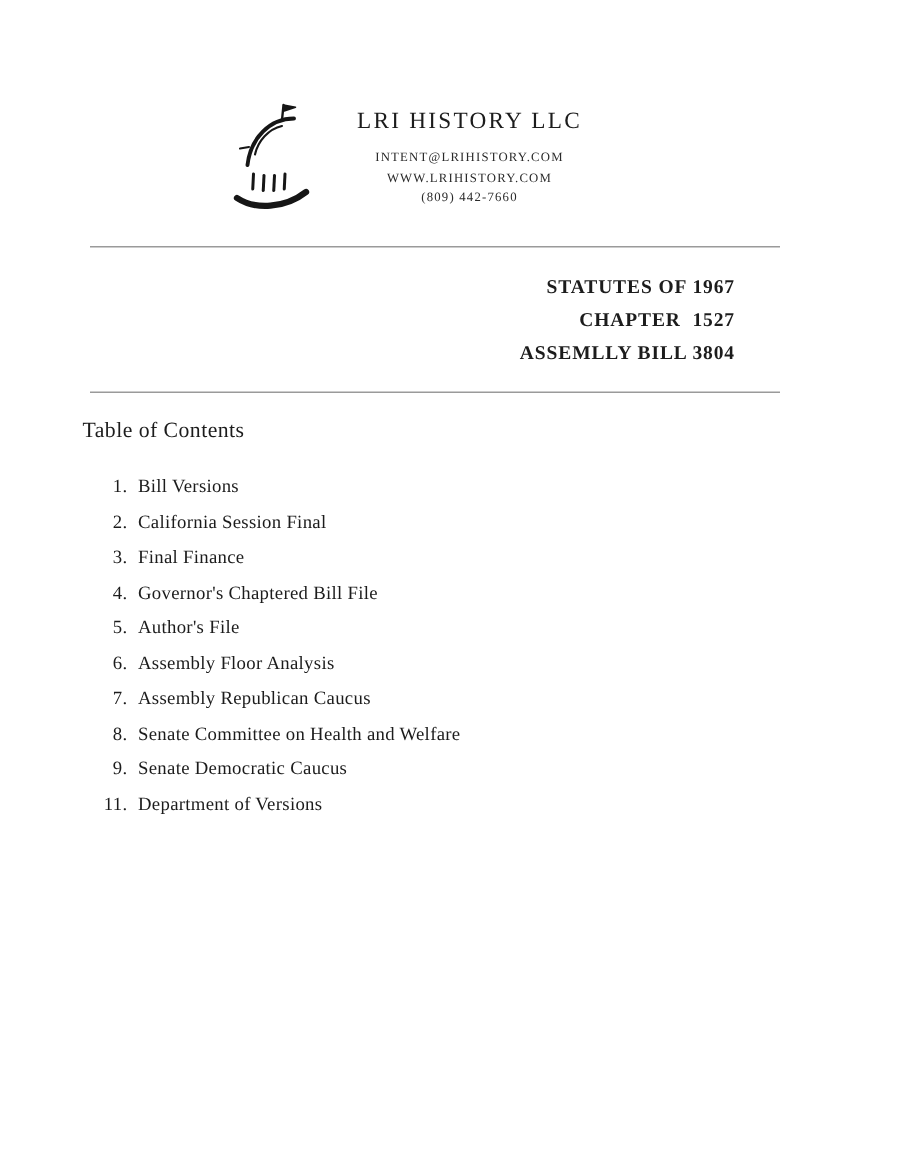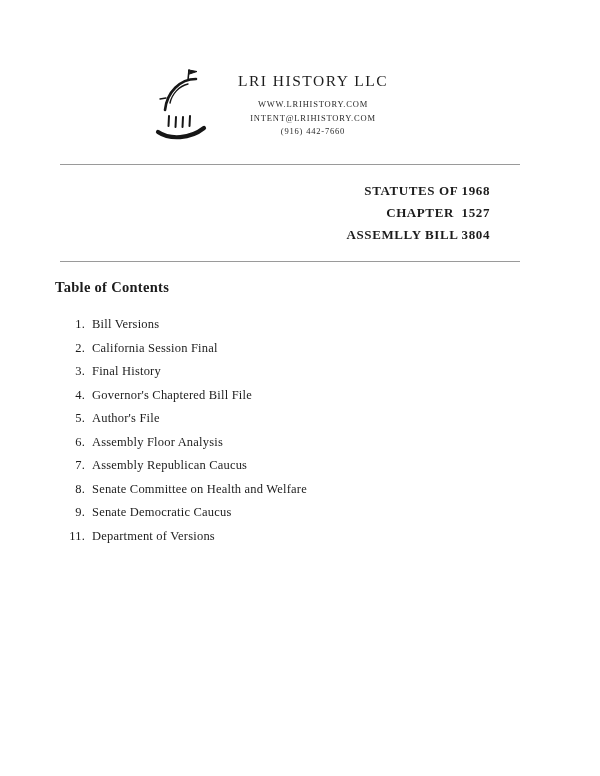--- a/index.html
+++ b/index.html
@@ -128,8 +128,8 @@
     </div>
     <div class="header-text">
       <div class="company-name">LRI HISTORY LLC</div>
+      <div class="contact-line">INTENT@LRIHISTORY.COM</div>
       <div class="contact-line">WWW.LRIHISTORY.COM</div>
-      <div class="contact-line">INTENT@LRIHISTORY.COM</div>
       <div class="contact-line">(916) 442-7660</div>
     </div>
   </div>

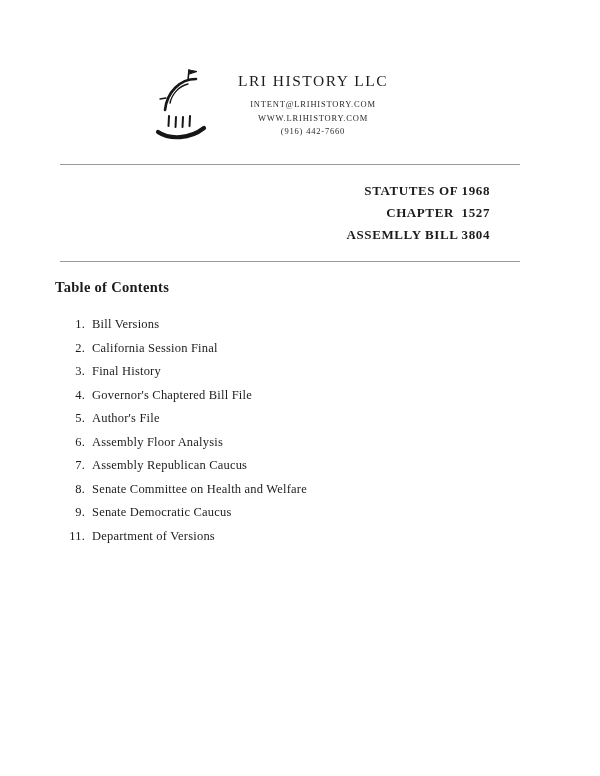--- a/index.html
+++ b/index.html
@@ -130,7 +130,7 @@
       <div class="company-name">LRI HISTORY LLC</div>
       <div class="contact-line">INTENT@LRIHISTORY.COM</div>
       <div class="contact-line">WWW.LRIHISTORY.COM</div>
-      <div class="contact-line">(916) 442-7660</div>
+      <div class="contact-line">(809) 442-7660</div>
     </div>
   </div>
 

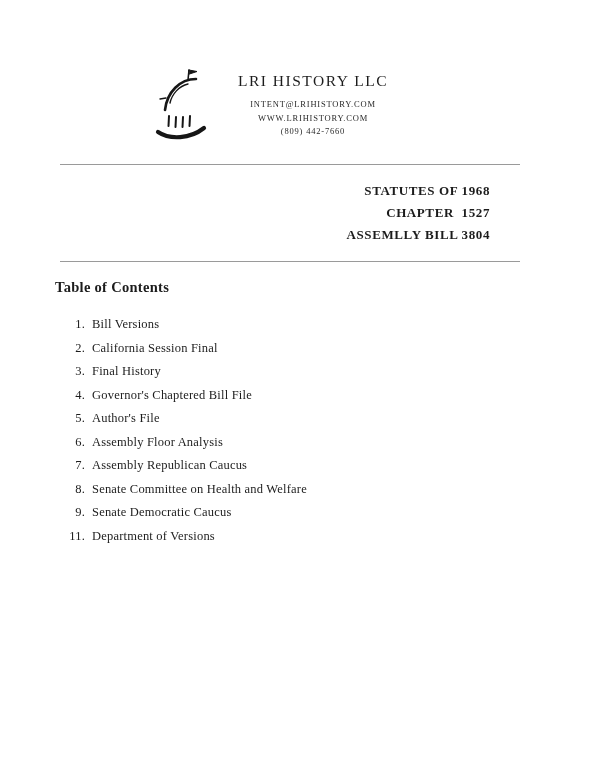--- a/index.html
+++ b/index.html
@@ -137,7 +137,7 @@
   <hr class="rule rule-top">
 
   <div class="statutes">
-    <div>STATUTES OF 1968</div>
+    <div>STATUTES OF 1967</div>
     <div>CHAPTER  1527</div>
     <div>ASSEMLLY BILL 3804</div>
   </div>

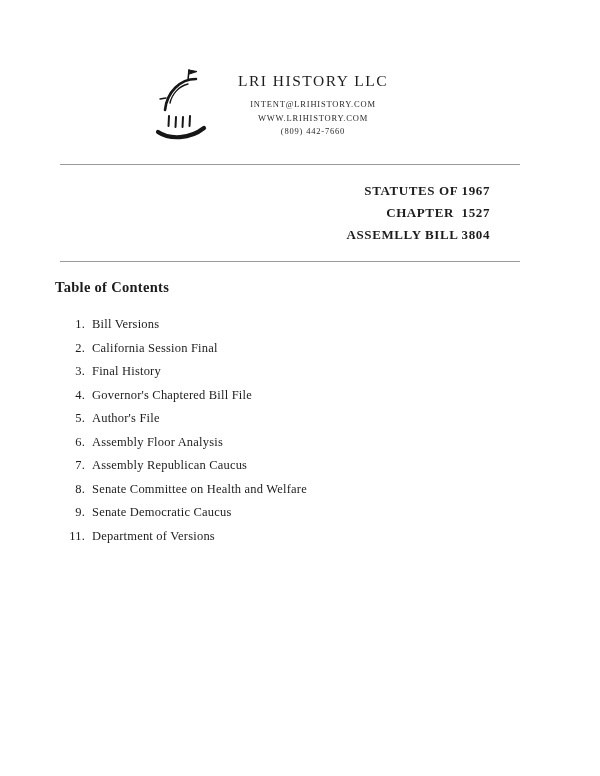--- a/index.html
+++ b/index.html
@@ -75,7 +75,7 @@
   
   .toc-title {
     margin: 17px 0 16px 55px;
-    font-weight: bold;
+    font-weight: normal;
     font-size: 14.5px;
     letter-spacing: 0.3px;
   }

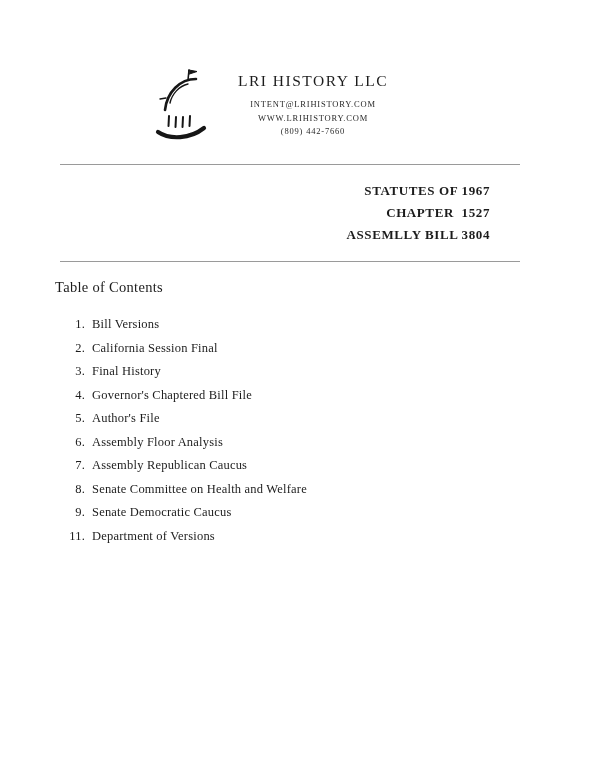--- a/index.html
+++ b/index.html
@@ -157,7 +157,7 @@
     </div>
     <div class="toc-row">
       <span class="toc-num">3.</span>
-      <span class="toc-label">Final History</span>
+      <span class="toc-label">Final Finance</span>
     </div>
     <div class="toc-row">
       <span class="toc-num">4.</span>

